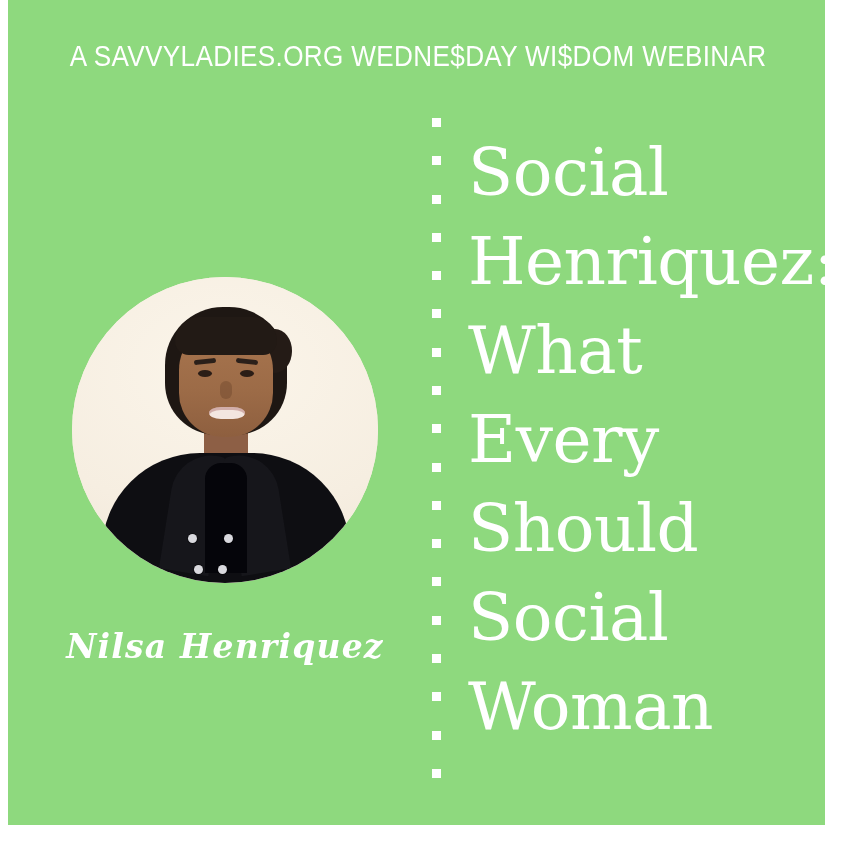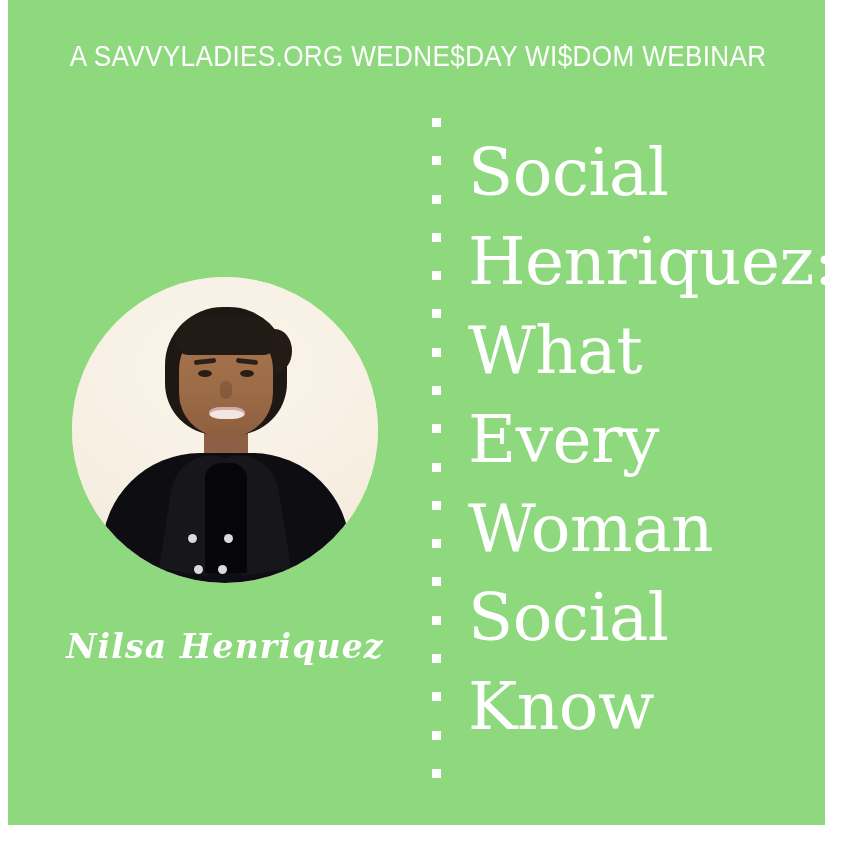--- a/index.html
+++ b/index.html
@@ -300,7 +300,7 @@
       <div class="tline">Henriquez:</div>
       <div class="tline">What</div>
       <div class="tline">Every</div>
-      <div class="tline">Woman</div>
+      <div class="tline">Should</div>
       <div class="tline">Social</div>
       <div class="tline">Know</div>
     </div>

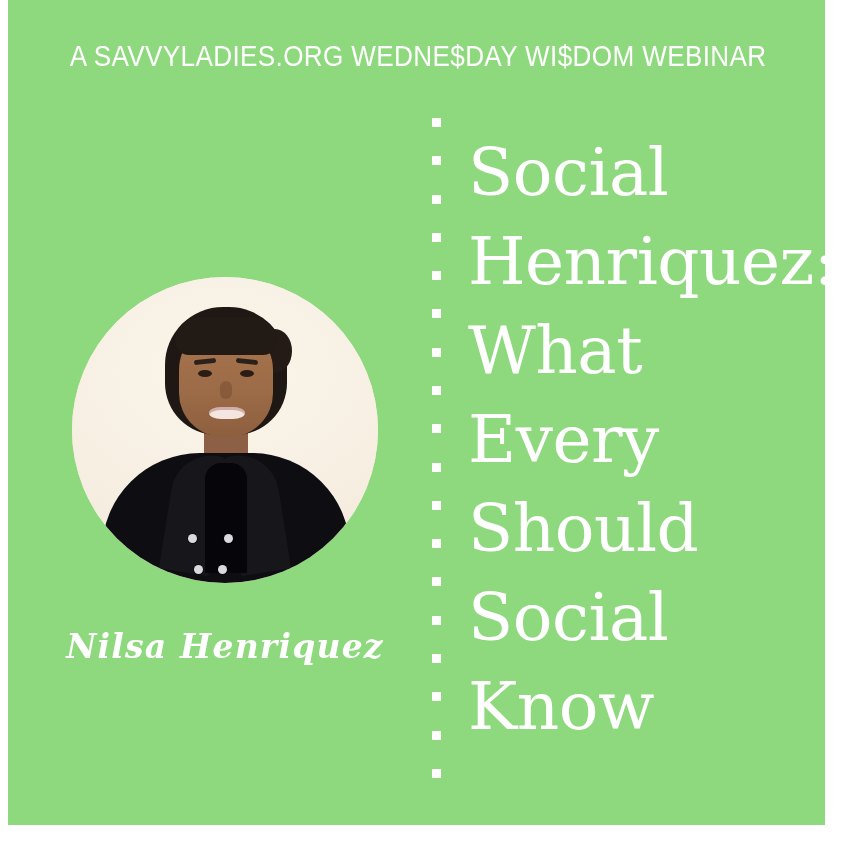--- a/index.html
+++ b/index.html
@@ -302,7 +302,7 @@
       <div class="tline">Every</div>
       <div class="tline">Should</div>
       <div class="tline">Social</div>
-      <div class="tline">Know</div>
+      <div class="tline">Woman</div>
     </div>
 
   </div>

